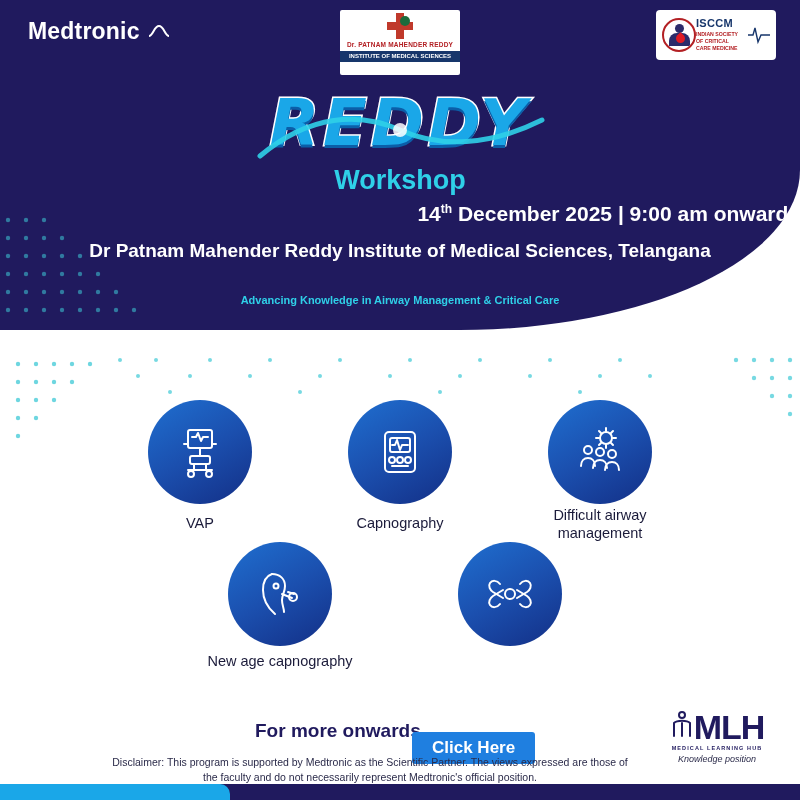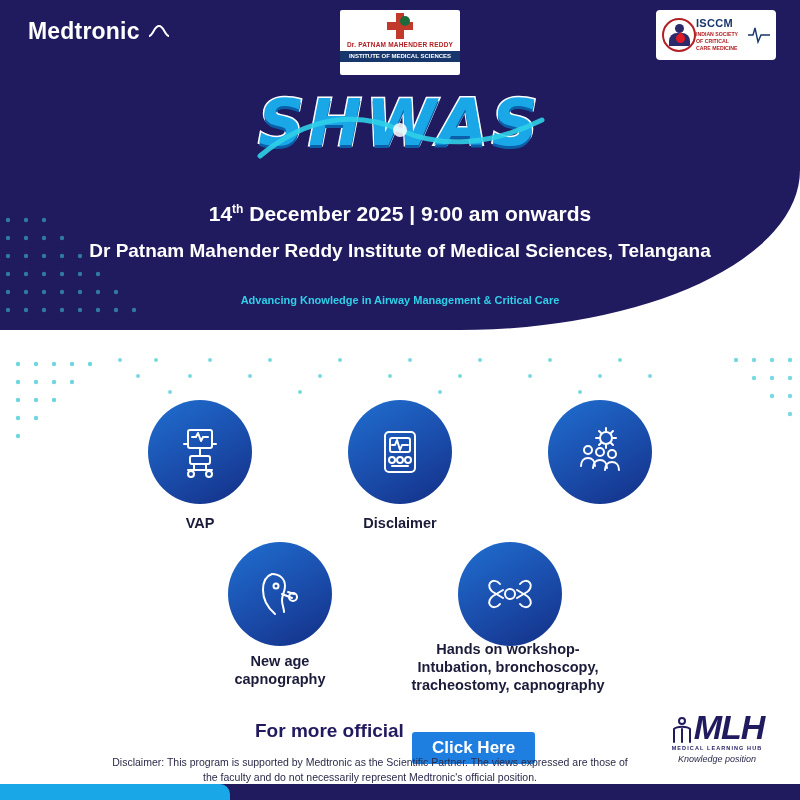--- a/index.html
+++ b/index.html
@@ -337,7 +337,7 @@
   </div>
 
   <div class="shwas">
-    <span class="shwas-text">SHWAS</span>
+    <span class="shwas-text">REDDY</span>
     <svg class="shwas-swoosh" width="300" height="70" viewBox="0 0 300 70">
       <path d="M10 52 C60 10 110 8 150 26 C190 44 240 42 292 16" stroke="#2fd0e8" stroke-width="5" fill="none" stroke-linecap="round" opacity="0.9"></path>
       <circle cx="150" cy="26" r="7" fill="#ffffff" opacity="0.85"></circle>

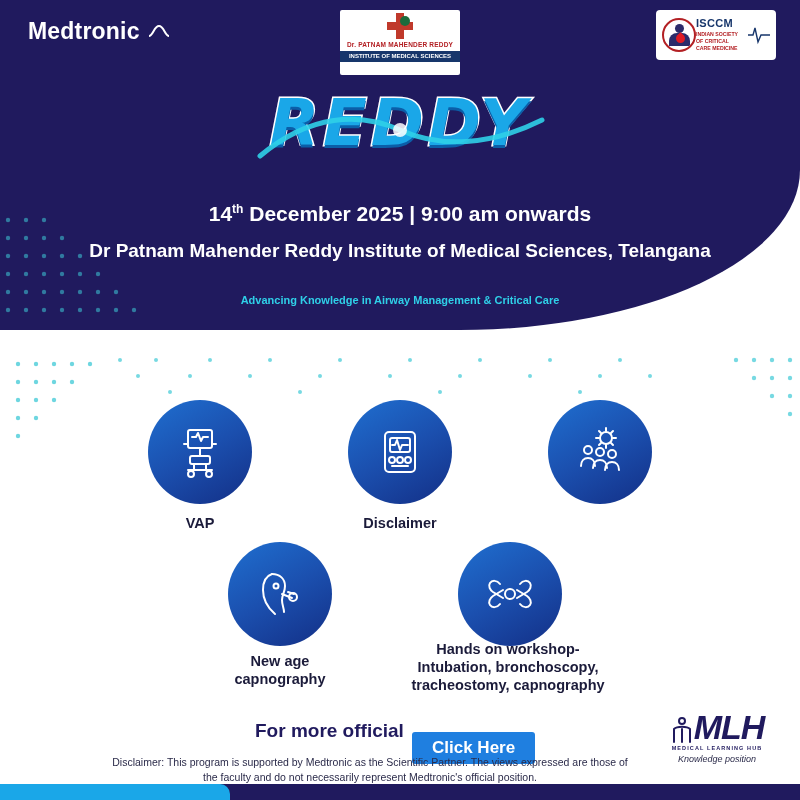--- a/index.html
+++ b/index.html
@@ -344,6 +344,7 @@
     </svg>
   </div>
 
+  <div class="workshop">Workshop</div>
 
   <div class="datetime">
     <span>14</span><sup>th</sup><span> December 2025 | 9:00 am onwards</span>

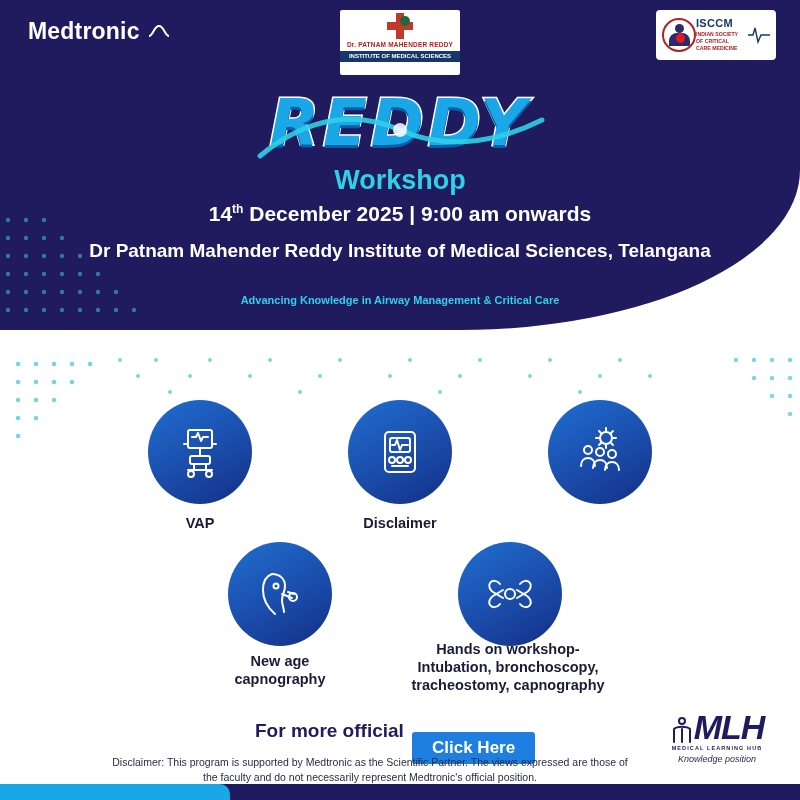--- a/index.html
+++ b/index.html
@@ -157,7 +157,7 @@
   }
   .datetime {
     position: absolute; top: 202px; left: 0; width: 800px;
-    text-align: center; color: #ffffff;
+    text-align: right; color: #ffffff;
     font-size: 21px; font-weight: bold;
   }
   .datetime sup { font-size: 12px; }

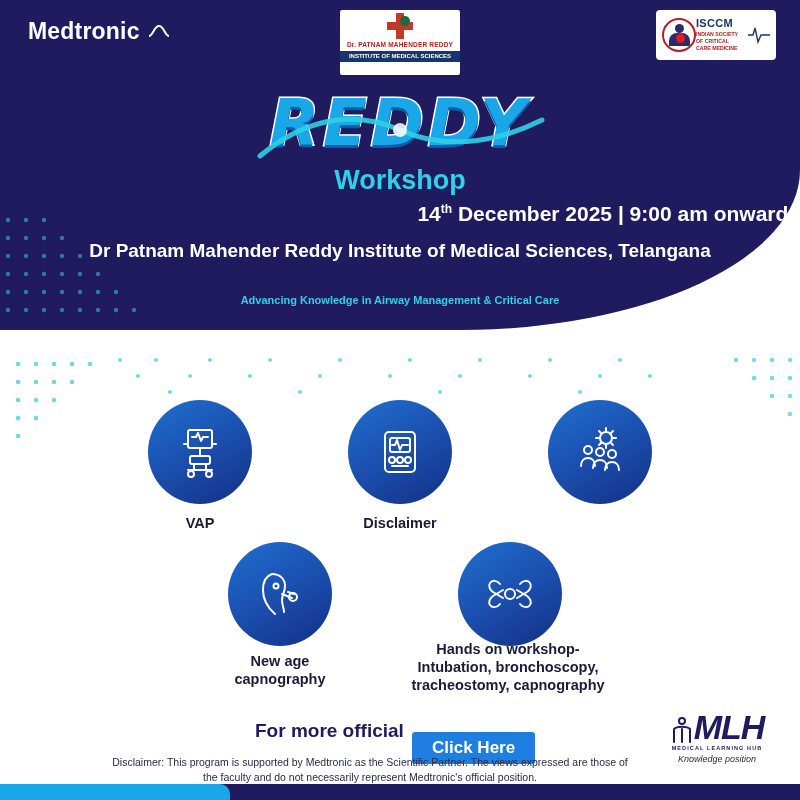--- a/index.html
+++ b/index.html
@@ -204,7 +204,7 @@
     text-align: center;
     color: #1b1b3a;
     font-size: 14.5px;
-    font-weight: bold;
+    font-weight: normal;
     line-height: 1.25;
   }
 

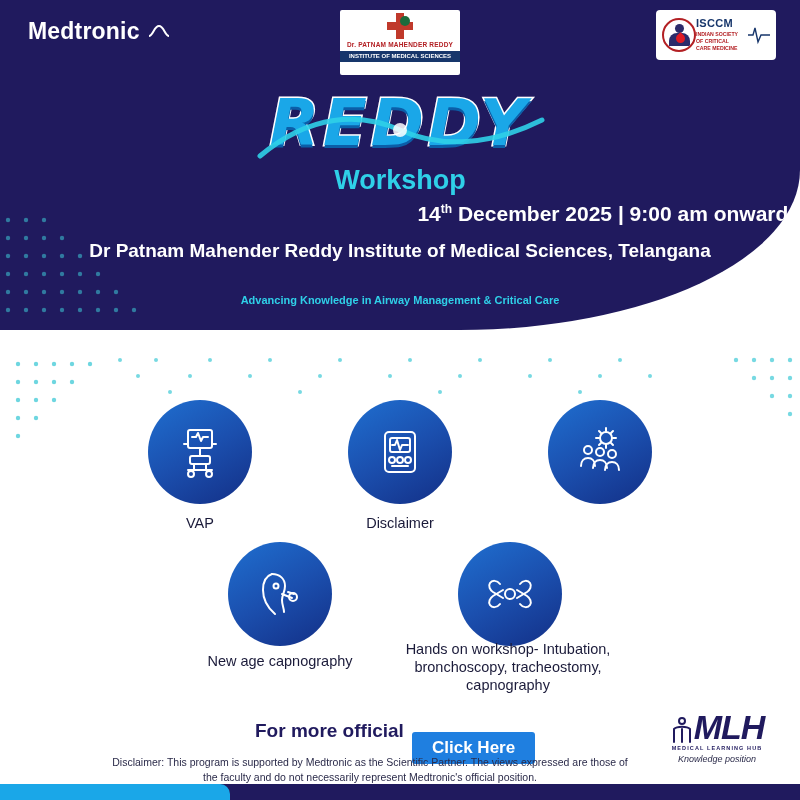--- a/index.html
+++ b/index.html
@@ -441,7 +441,7 @@
       <path d="M20 42 h16"></path>
     </svg>
   </div>
-  <div class="item-label" style="left:325px; top:514px; width:150px;">Disclaimer</div>
+  <div class="item-label" style="left:325px; top:514px; width:150px;">Capnography</div>
 
   <div class="circle" style="left:548px; top:400px;">
     <svg width="56" height="56" viewBox="0 0 56 56" fill="none" stroke="#ffffff" stroke-width="2" stroke-linecap="round" stroke-linejoin="round">

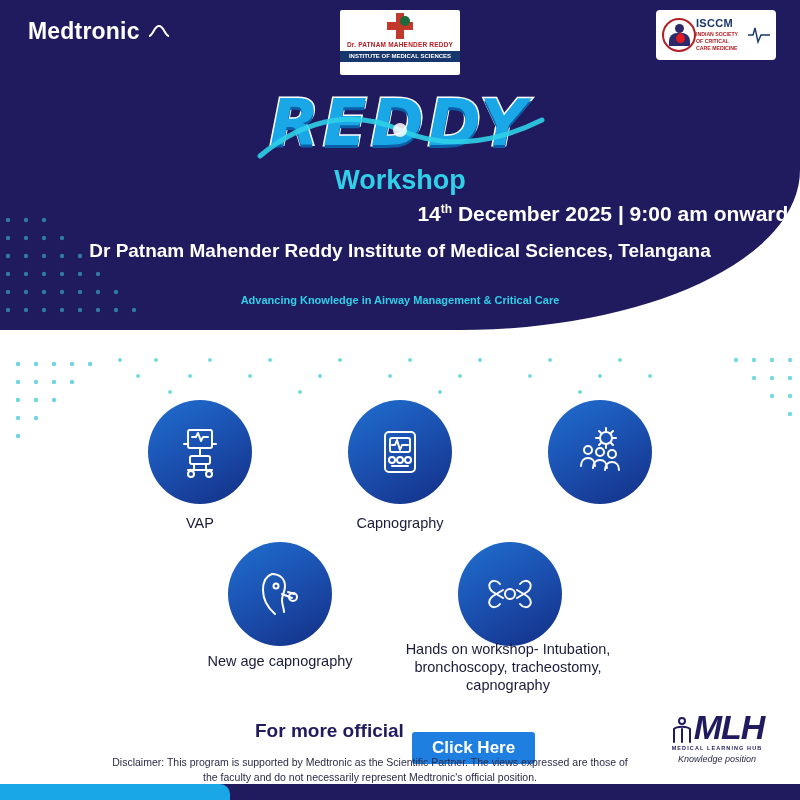--- a/index.html
+++ b/index.html
@@ -455,6 +455,7 @@
       <path d="M33 46 c0-5 3-8 7-8 s7 3 7 8"></path>
     </svg>
   </div>
+  <div class="item-label" style="left:525px; top:506px; width:150px;">Difficult airway management</div>
 
   <div class="circle" style="left:228px; top:542px;">
     <svg width="56" height="56" viewBox="0 0 56 56" fill="none" stroke="#ffffff" stroke-width="2" stroke-linecap="round" stroke-linejoin="round">

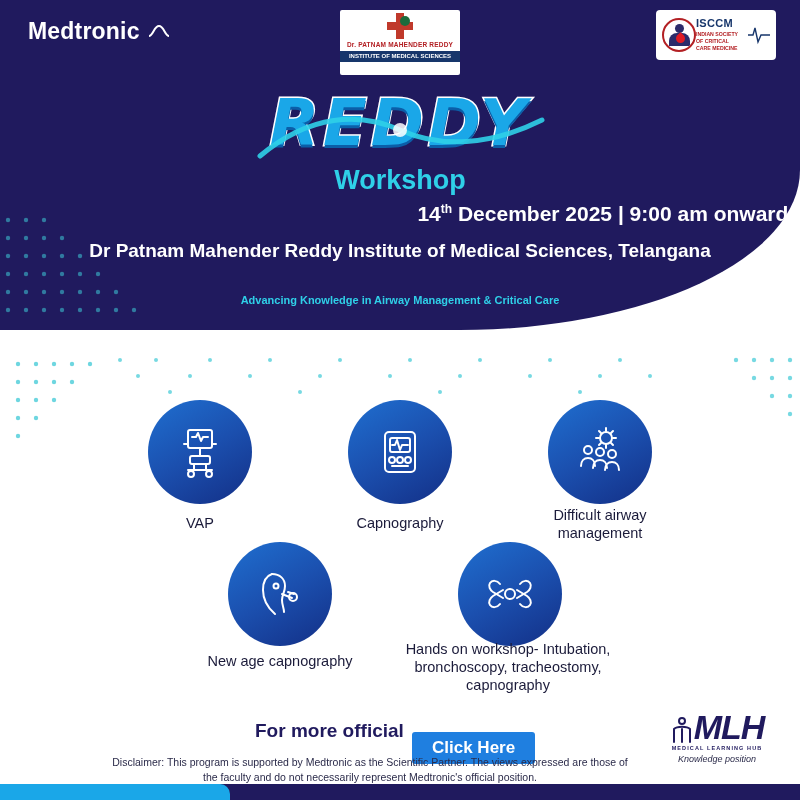--- a/index.html
+++ b/index.html
@@ -477,7 +477,6 @@
       <circle cx="28" cy="28" r="5"></circle>
     </svg>
   </div>
-  <div class="item-label" style="left:398px; top:640px; width:220px;">Hands on workshop- Intubation, bronchoscopy, tracheostomy, capnography</div>
 
   <div class="more-details">For more official</div>
   <button class="click-here">Click Here</button>

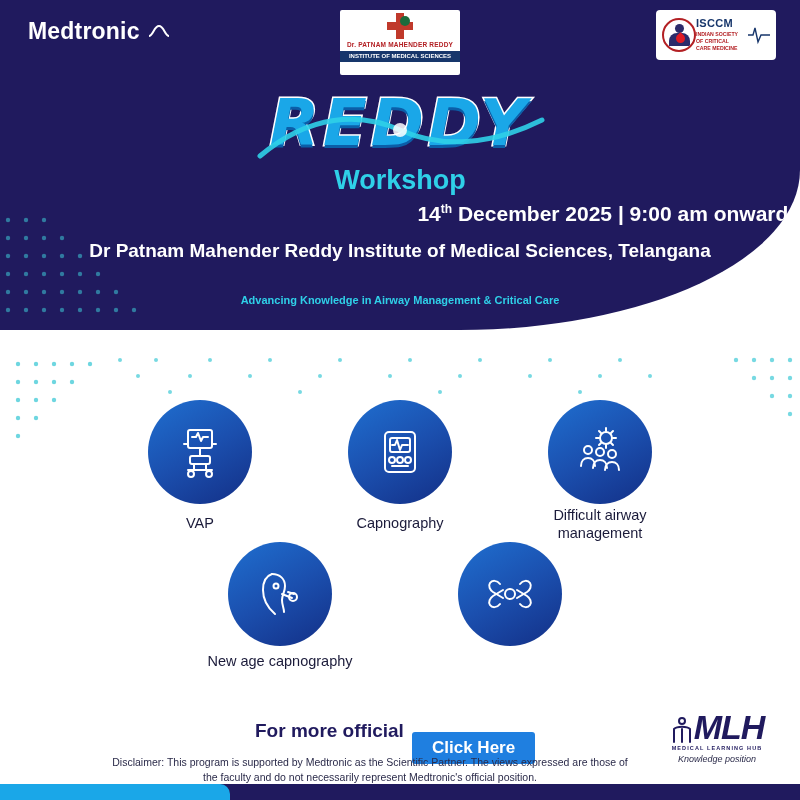--- a/index.html
+++ b/index.html
@@ -478,7 +478,7 @@
     </svg>
   </div>
 
-  <div class="more-details">For more official</div>
+  <div class="more-details">For more onwards</div>
   <button class="click-here">Click Here</button>
 
   <div class="disclaimer">Disclaimer: This program is supported by Medtronic as the Scientific Partner. The views expressed are those of the faculty and do not necessarily represent Medtronic's official position.</div>

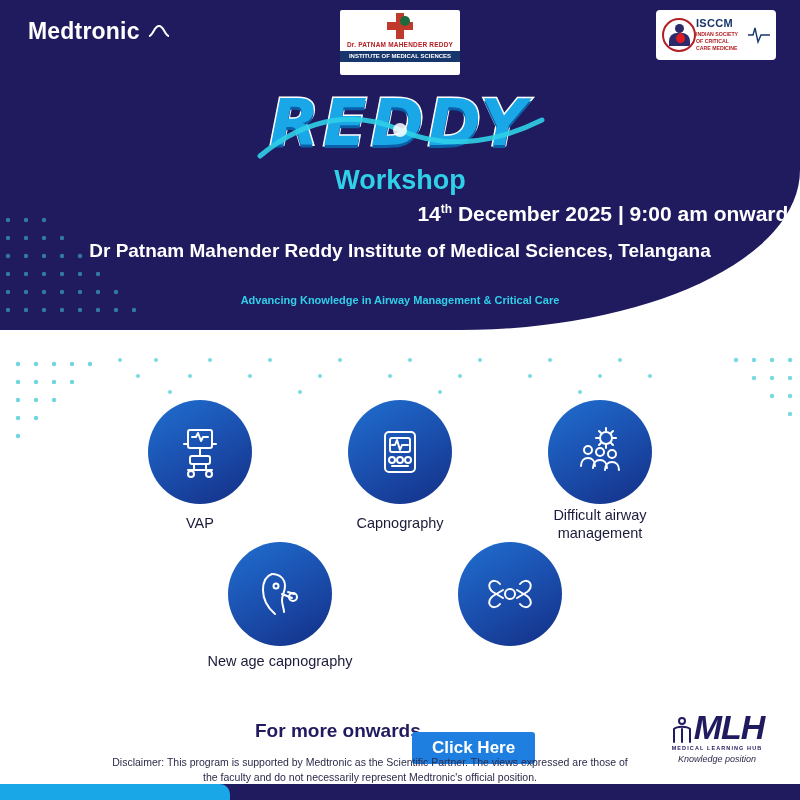--- a/index.html
+++ b/index.html
@@ -235,7 +235,7 @@
     position: absolute; right: 24px; top: 710px;
     width: 118px; text-align: center;
   }
-  .mlh-row { display: flex; align-items: flex-end; justify-content: center; font-style: italic; }
+  .mlh-row { display: flex; align-items: flex-start; justify-content: center; }
   .mlh-text {
     font-size: 34px; font-weight: bold; color: #201a5e;
     letter-spacing: -1px; line-height: 1;

